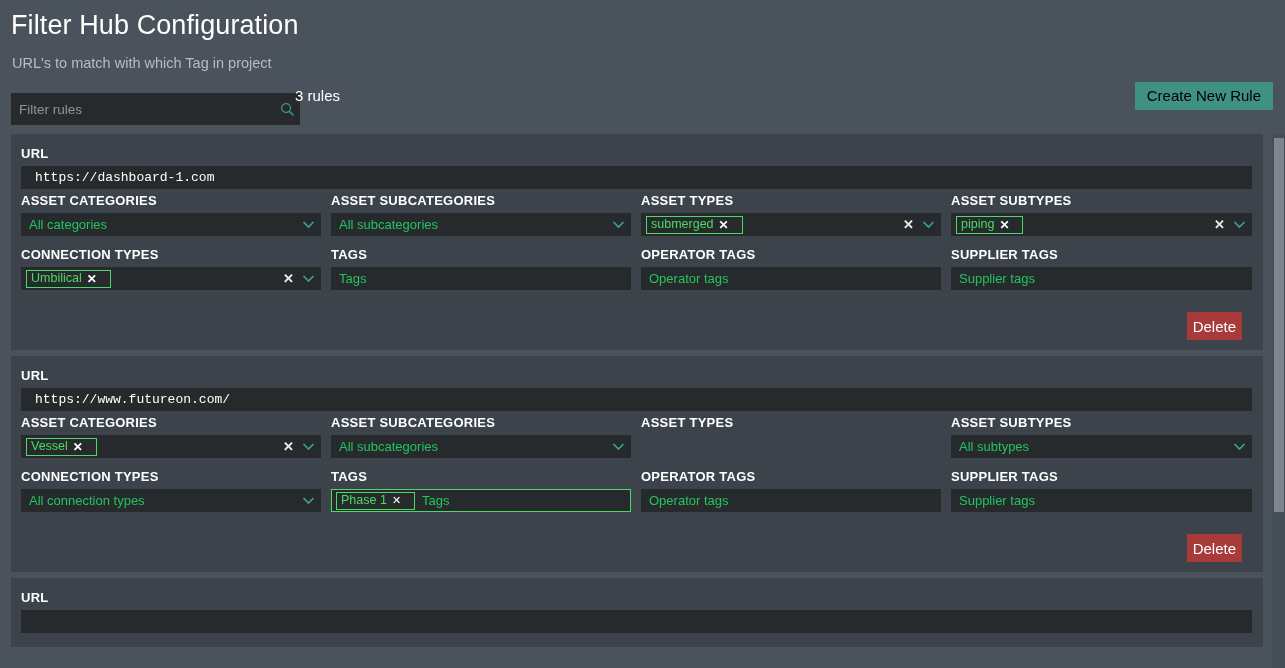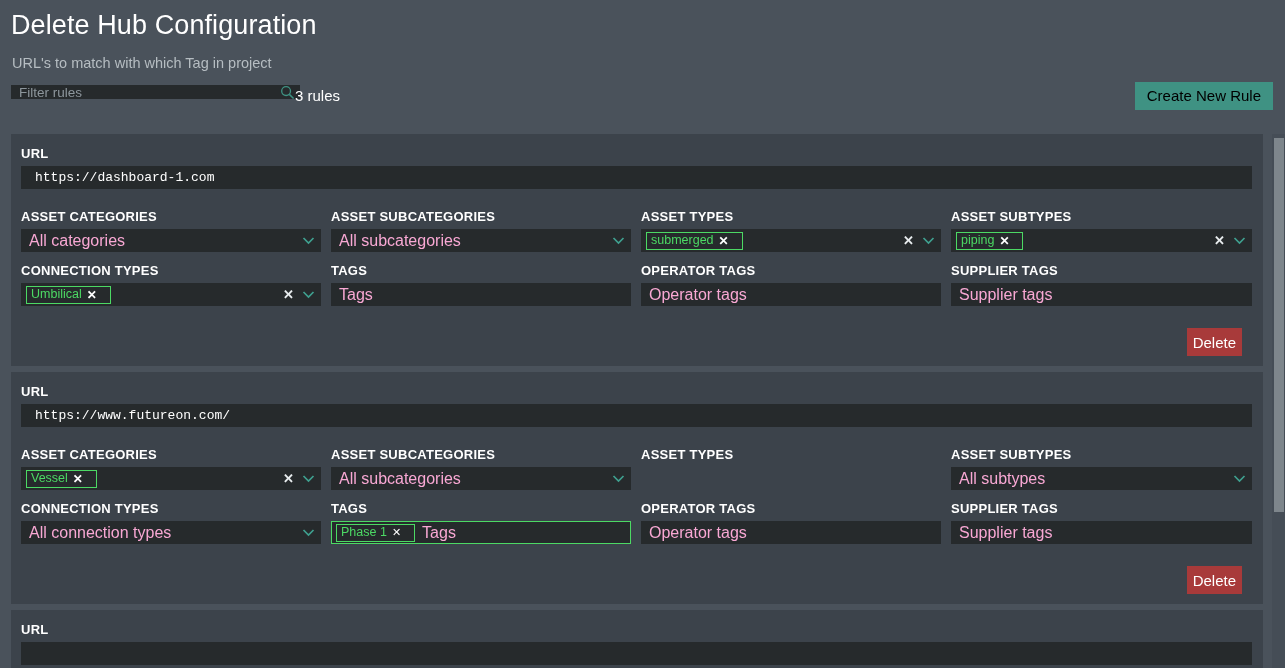--- a/index.html
+++ b/index.html
@@ -263,7 +263,7 @@
 
 <div class="page">
 
-  <h1 class="page-title">Delete Hub Configuration</h1>
+  <h1 class="page-title">Filter Hub Configuration</h1>
   <div class="page-subtitle">URL's to match with which Tag in project</div>
 
   <div class="toolbar">

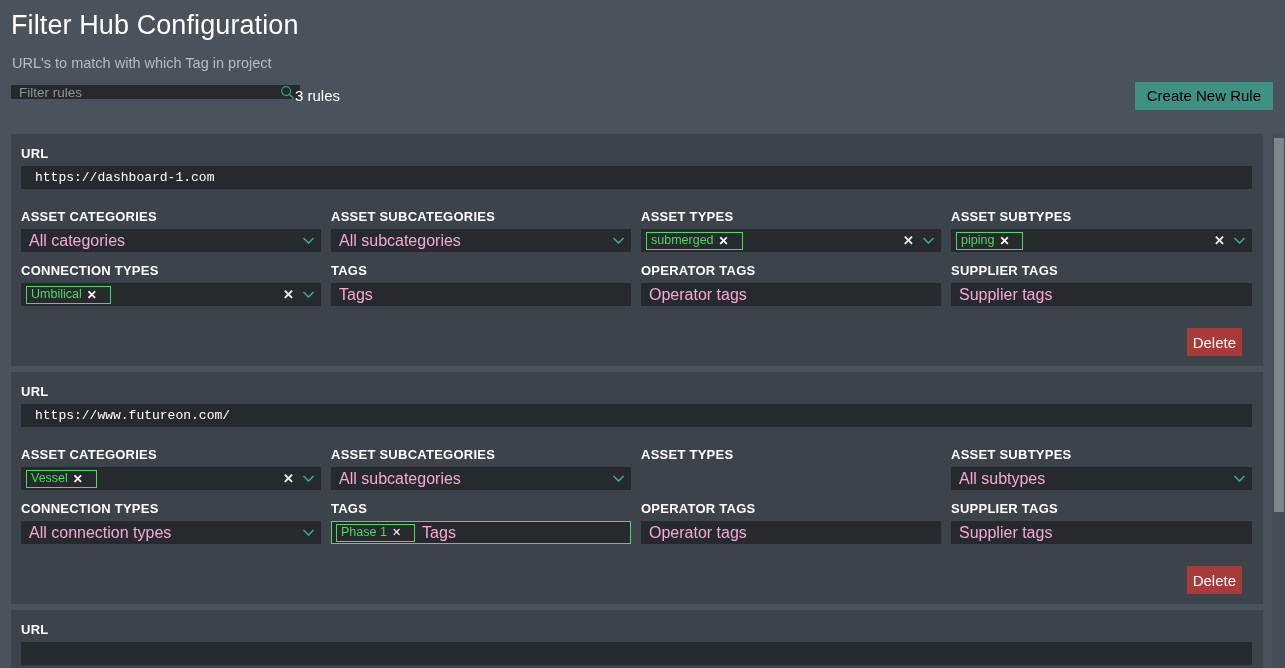--- a/index.html
+++ b/index.html
@@ -50,9 +50,9 @@
   .search-wrap {
     position: absolute;
     left: 11px;
-    top: 0;
+    top: 8px;
     width: 289px;
-    height: 14px;
+    height: 32px;
     background: #262a2c;
     display: flex;
     align-items: center;

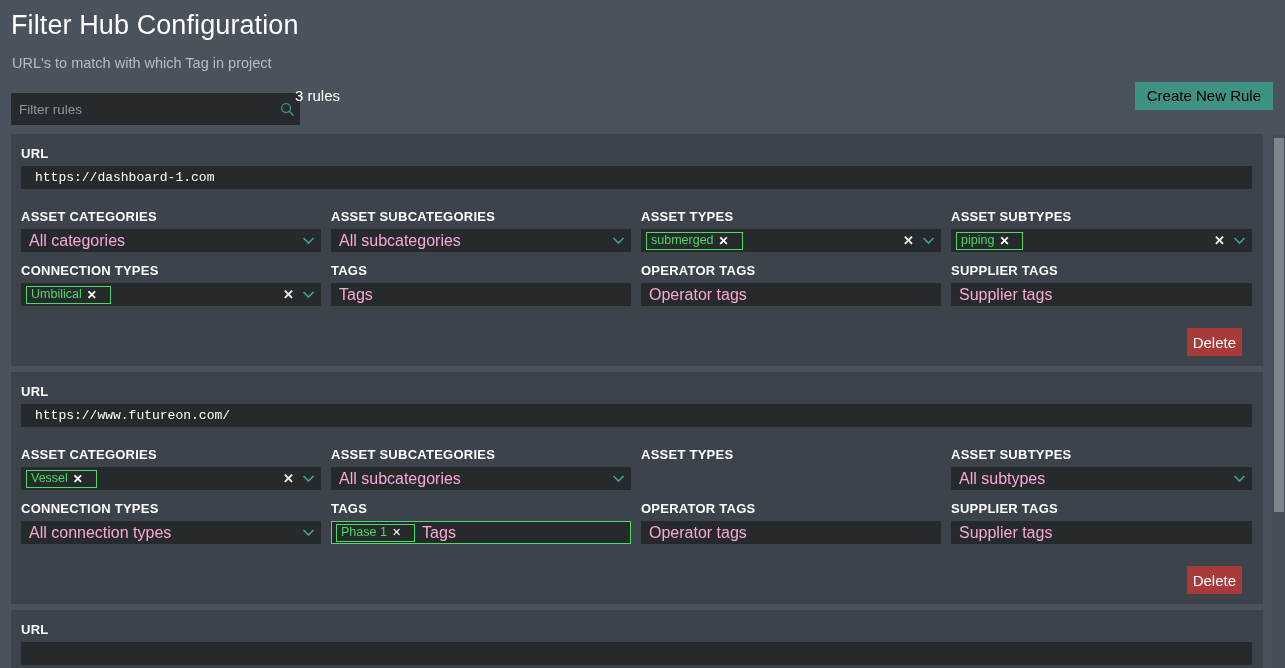--- a/index.html
+++ b/index.html
@@ -150,7 +150,7 @@
     display: block;
   }
 
-  .url-row { margin-bottom: 20px; }
+  .url-row { margin-bottom: 4px; }
 
   .url-input {
     width: 1231px;

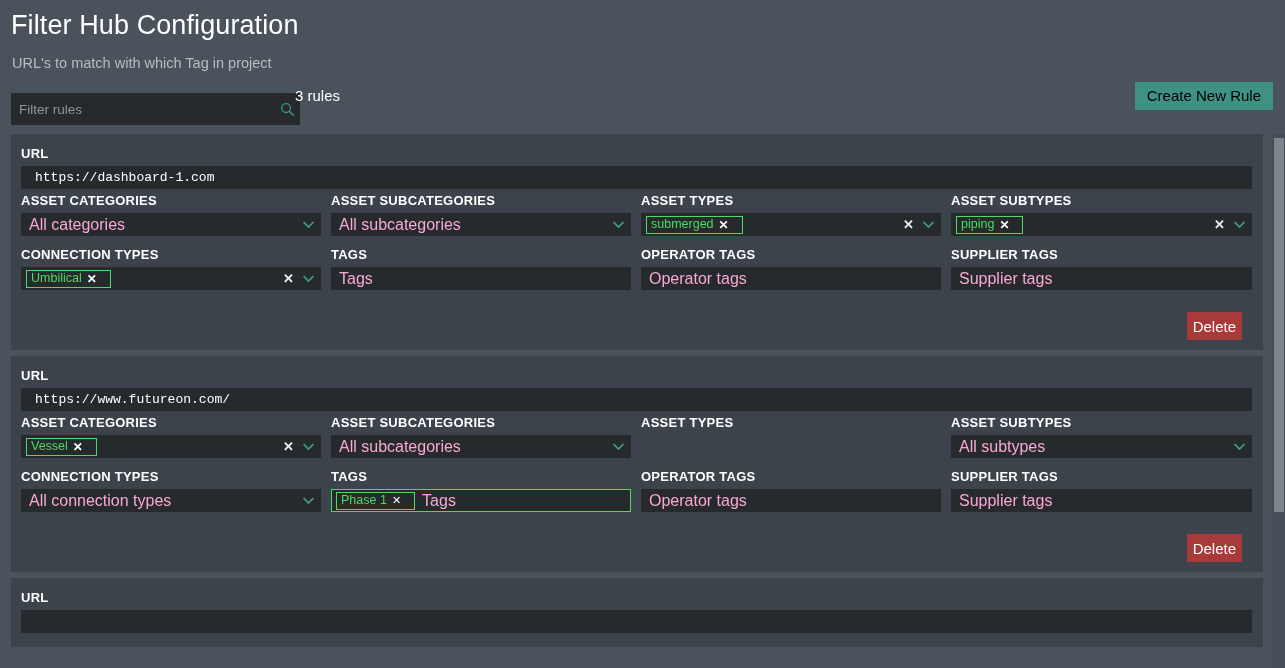--- a/index.html
+++ b/index.html
@@ -191,8 +191,8 @@
   .control.plain { cursor: text; padding-left: 7px; }
 
   .placeholder {
-    font-size: 16px;
-    color: #f9a8d4;
+    font-size: 13px;
+    color: #22c55e;
     flex: 1;
     overflow: hidden;
     white-space: nowrap;

